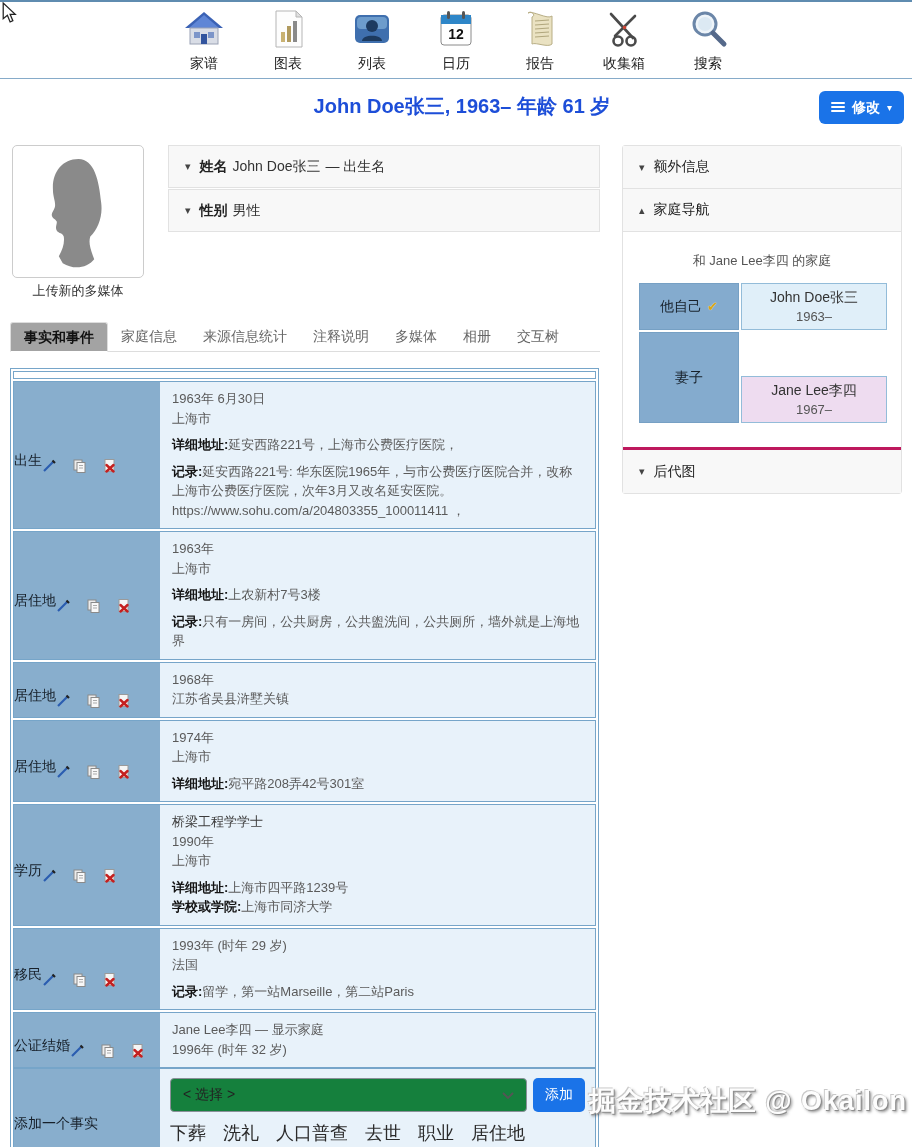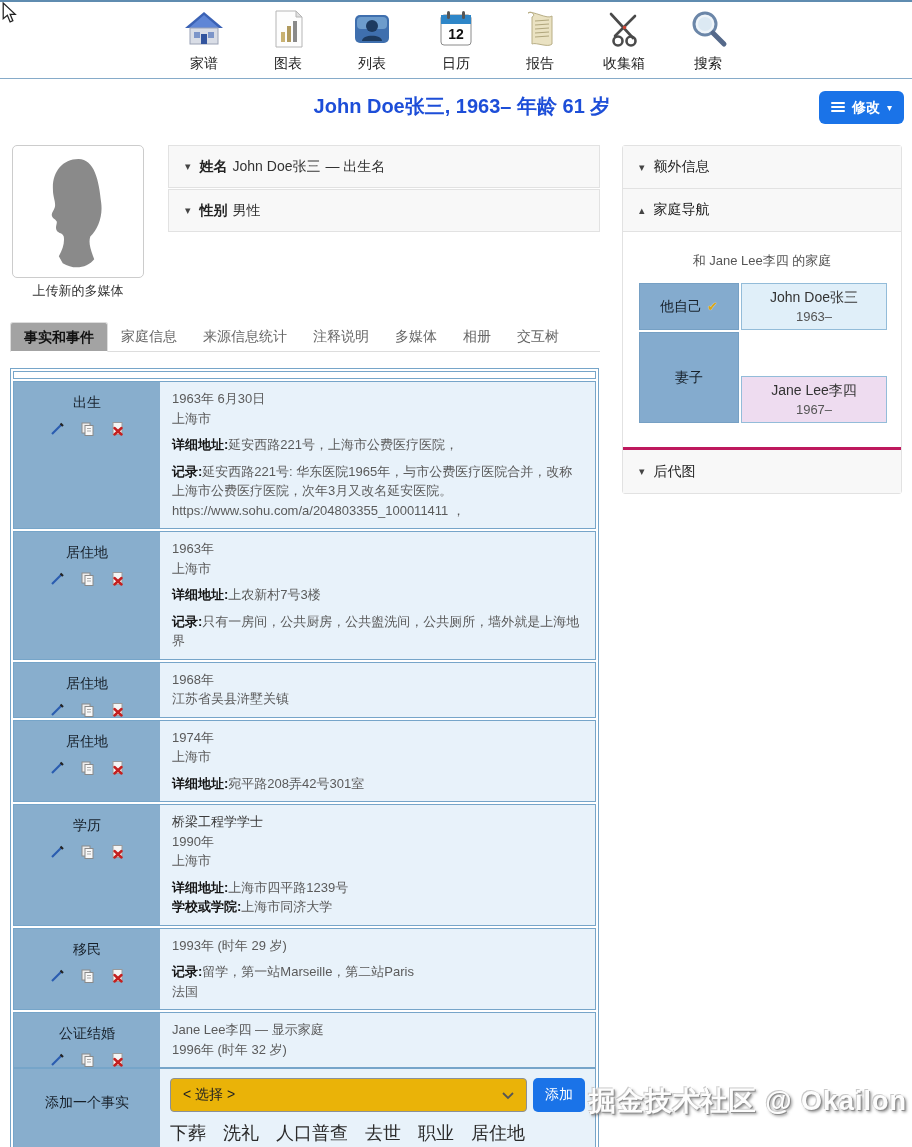--- a/index.html
+++ b/index.html
@@ -69,7 +69,7 @@
   .fact-row { display:flex; border:1px solid #76a5c9; margin-bottom:2px; }
   .fact-row:last-child { margin-bottom:0; }
   .fact-label-cell { width:146px; background:#88aecd; flex-shrink:0;
-    display:flex; flex-direction:column; align-items:center; padding-top:12px; }
+    display:flex; align-items:center; padding-top:12px; }
   .fact-label-text { font-size:14px; color:#17202a; }
   .fact-actions { margin-top:9px; display:flex; gap:15px; }
   .act-icon { width:15px; height:15px; cursor:pointer; display:inline-block; }

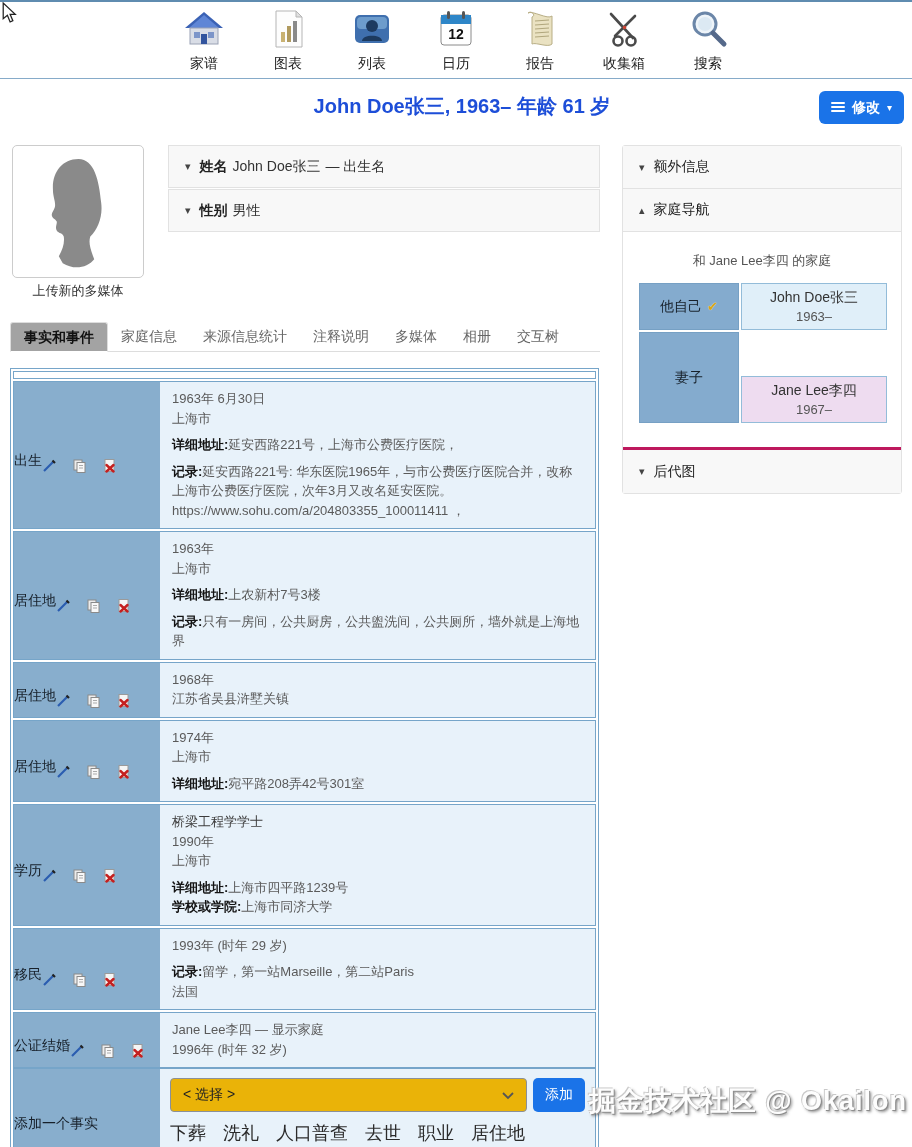--- a/index.html
+++ b/index.html
@@ -417,8 +417,8 @@
         </div>
         <div class="fact-content">
           <div class="fact-line"><span>1993年 (时年 29 岁)</span></div>
+          <div class="fact-line"><span>法国</span></div>
           <div class="fact-line para"><b>记录:</b><span>留学，第一站Marseille，第二站Paris</span></div>
-          <div class="fact-line"><span>法国</span></div>
         </div>
       </div>
       <div class="fact-row">

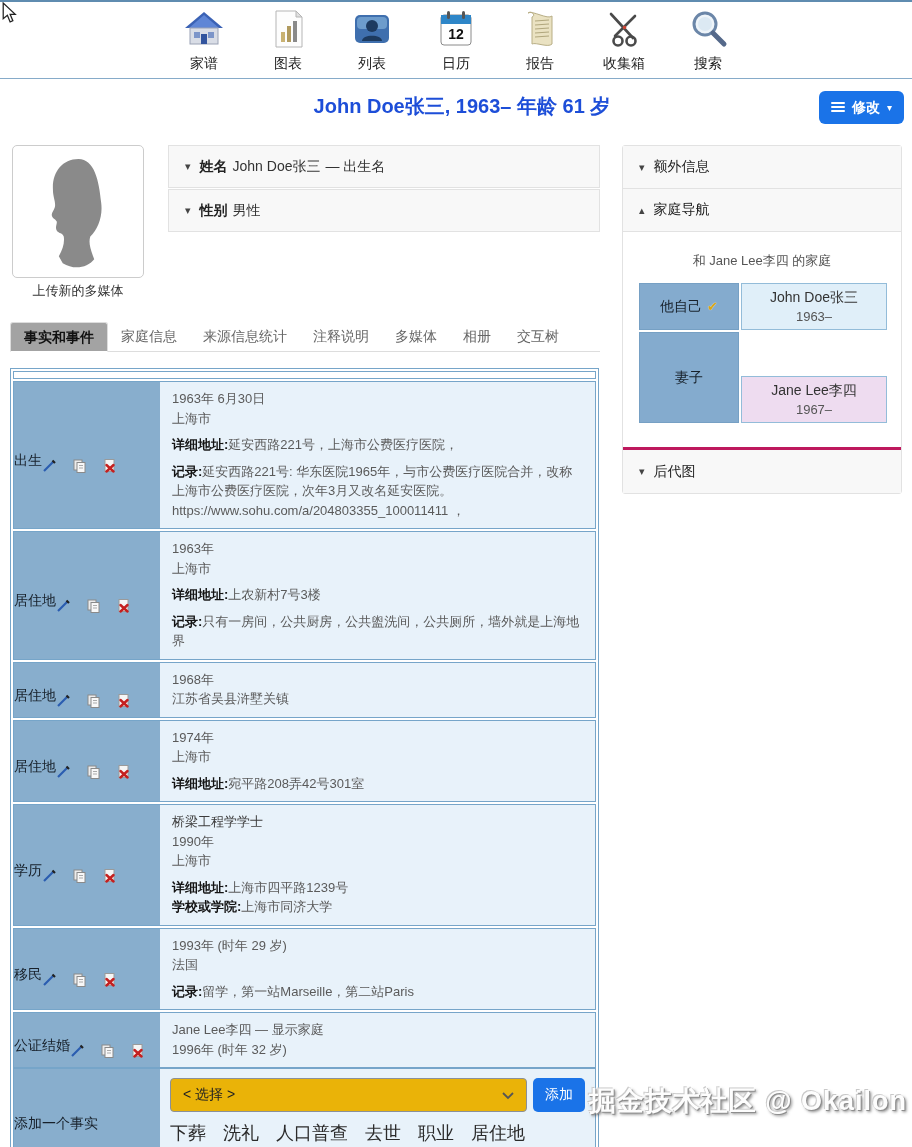--- a/index.html
+++ b/index.html
@@ -84,7 +84,7 @@
   .addfact-content { flex:1; background:#e8f2fa; padding:9px 10px 8px; }
   .addfact-controls { display:flex; gap:6px; }
   .fact-select {
-    flex:1; height:34px; background:#eab308; border:1px solid #8a9099; border-radius:4px;
+    flex:1; height:34px; background:#15803d; border:1px solid #8a9099; border-radius:4px;
     display:flex; align-items:center; justify-content:space-between;
     padding:0 12px; font-size:14px; color:#222; cursor:pointer;
   }

